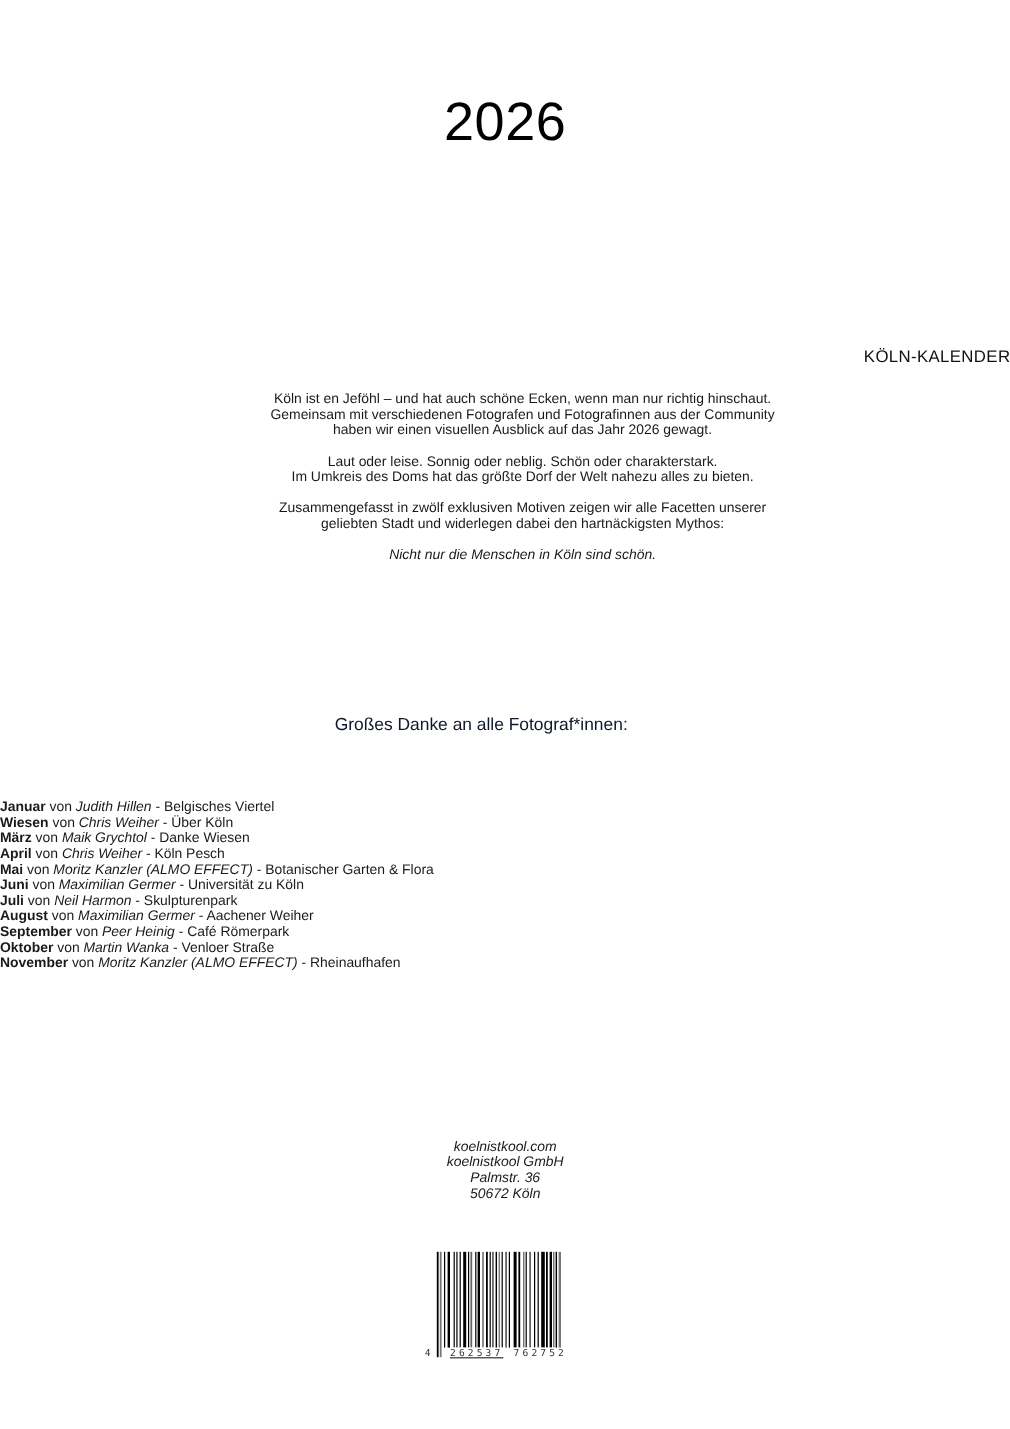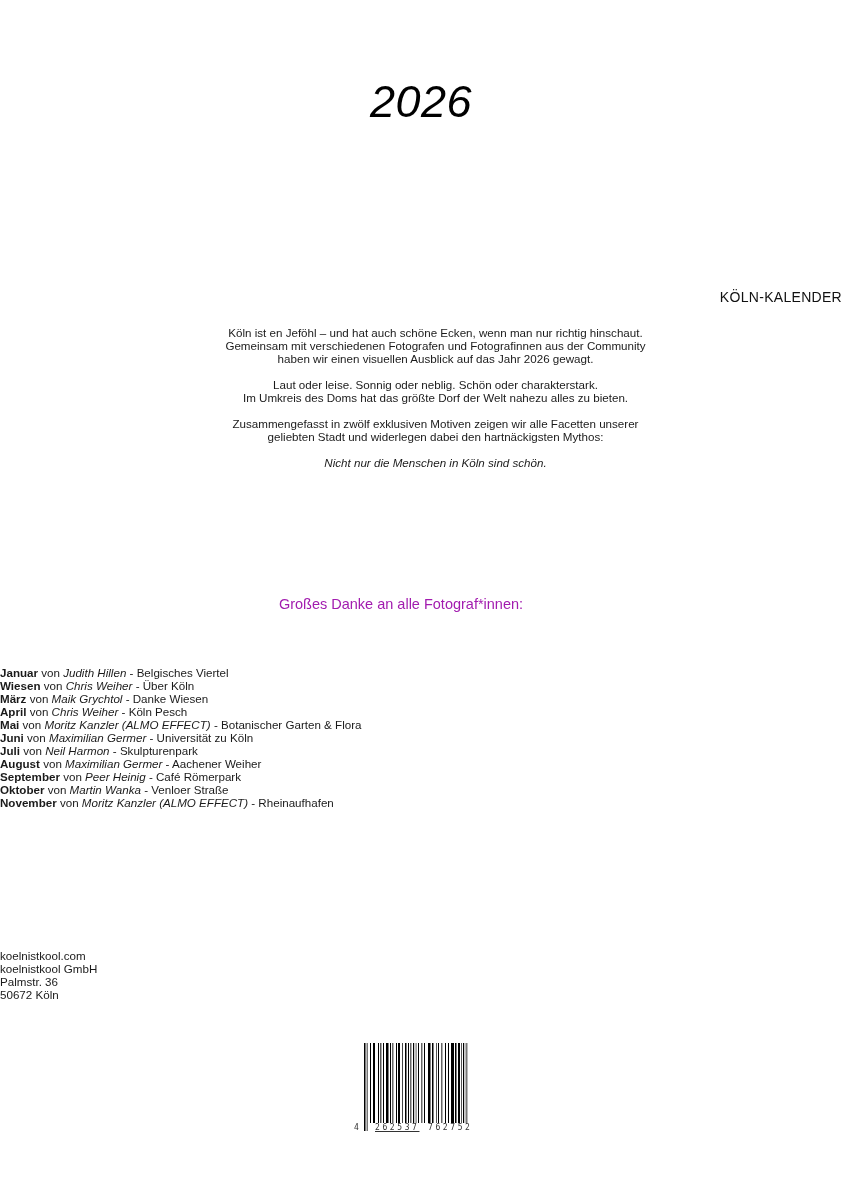--- a/index.html
+++ b/index.html
@@ -31,7 +31,6 @@
       letter-spacing: 0.5px;
       line-height: 52px;
       color: #000;
-      font-style: italic;
     }
     .cal-title {
       position: absolute;

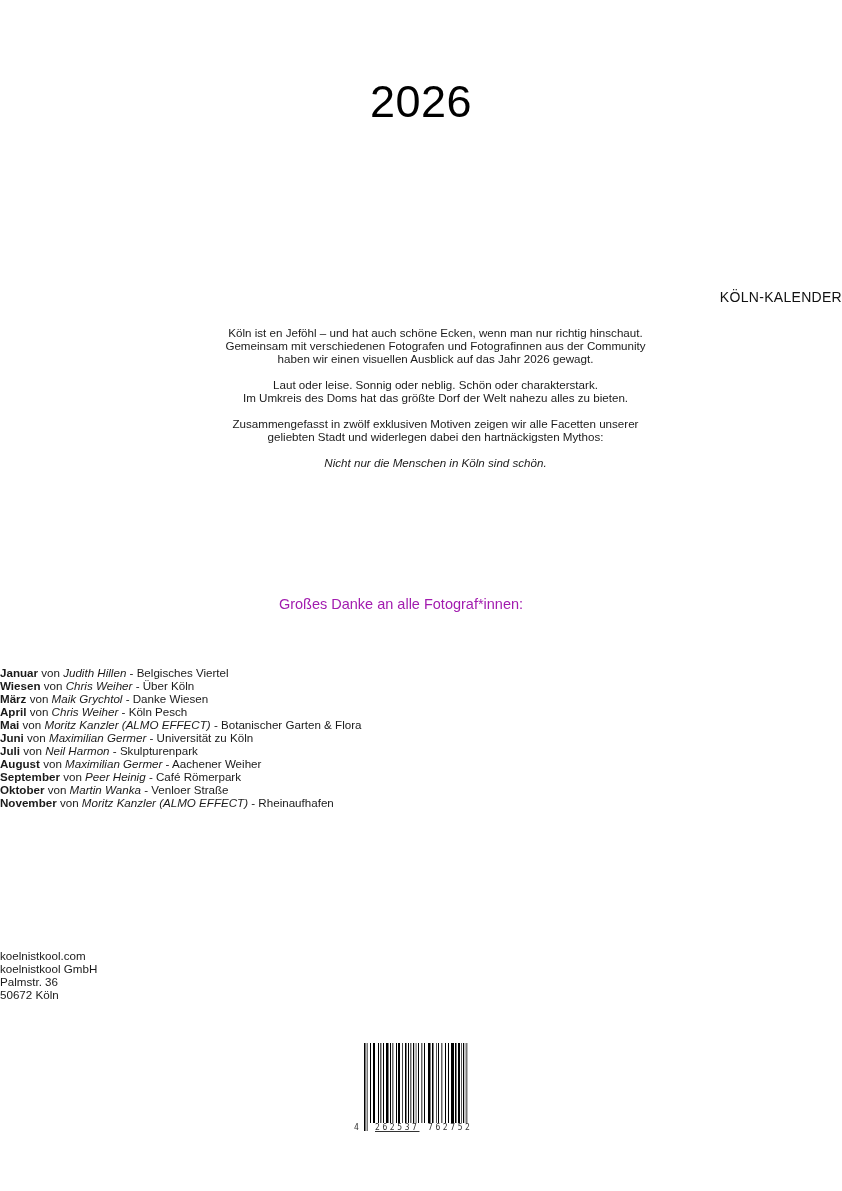--- a/index.html
+++ b/index.html
@@ -71,7 +71,7 @@
       text-align: center;
       font-size: 14.5px;
       line-height: 18px;
-      color: #a21caf;
+      color: #0f172a;
     }
     .credits {
       position: absolute;

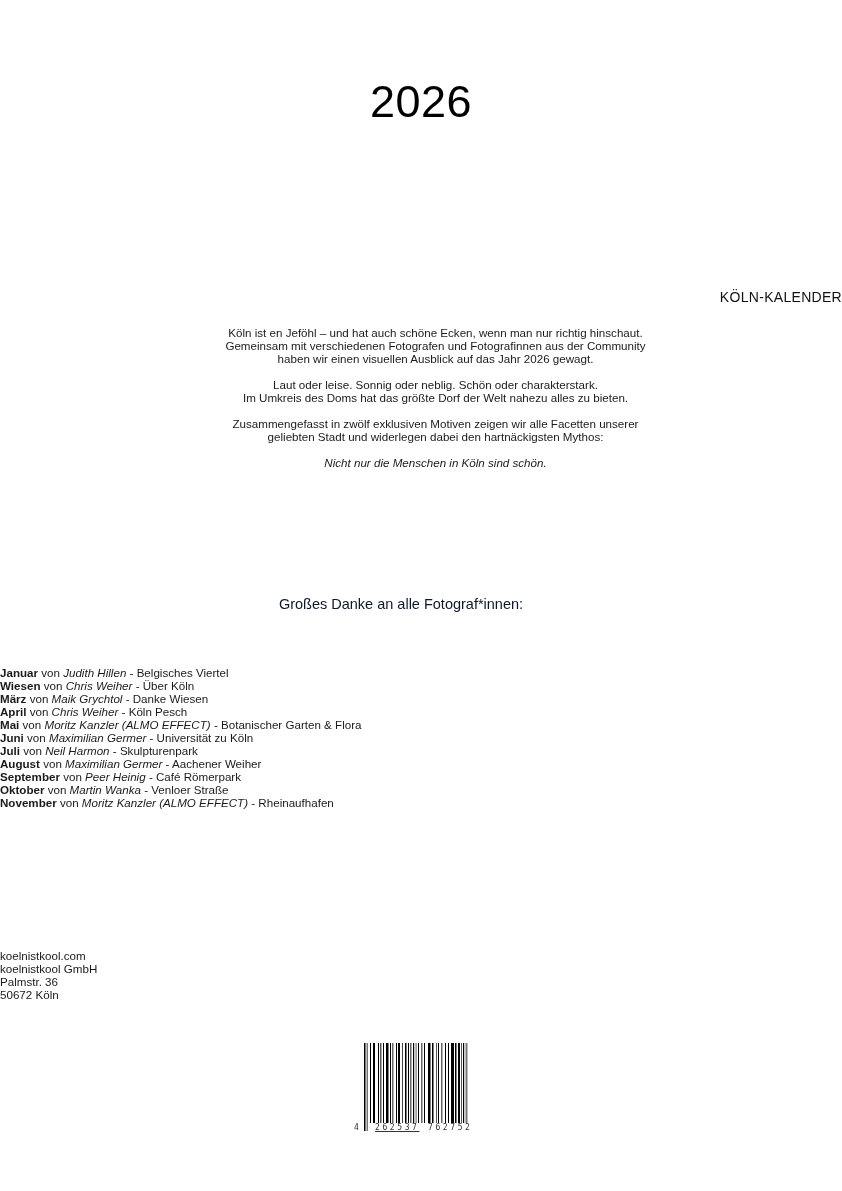--- a/index.html
+++ b/index.html
@@ -98,9 +98,11 @@
       top: 949px;
       left: 0;
       width: 842px;
+      text-align: center;
       font-size: 11.6px;
       line-height: 13px;
       color: #1a1a1a;
+      font-style: italic;
     }
     .imprint .line {
       display: block;

